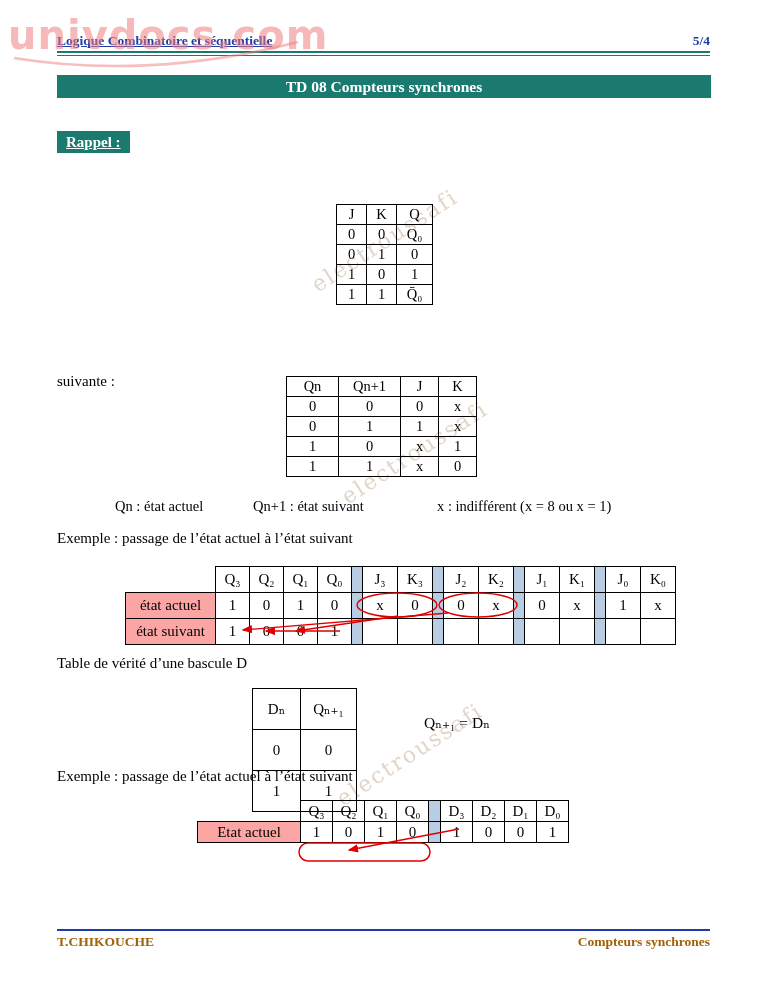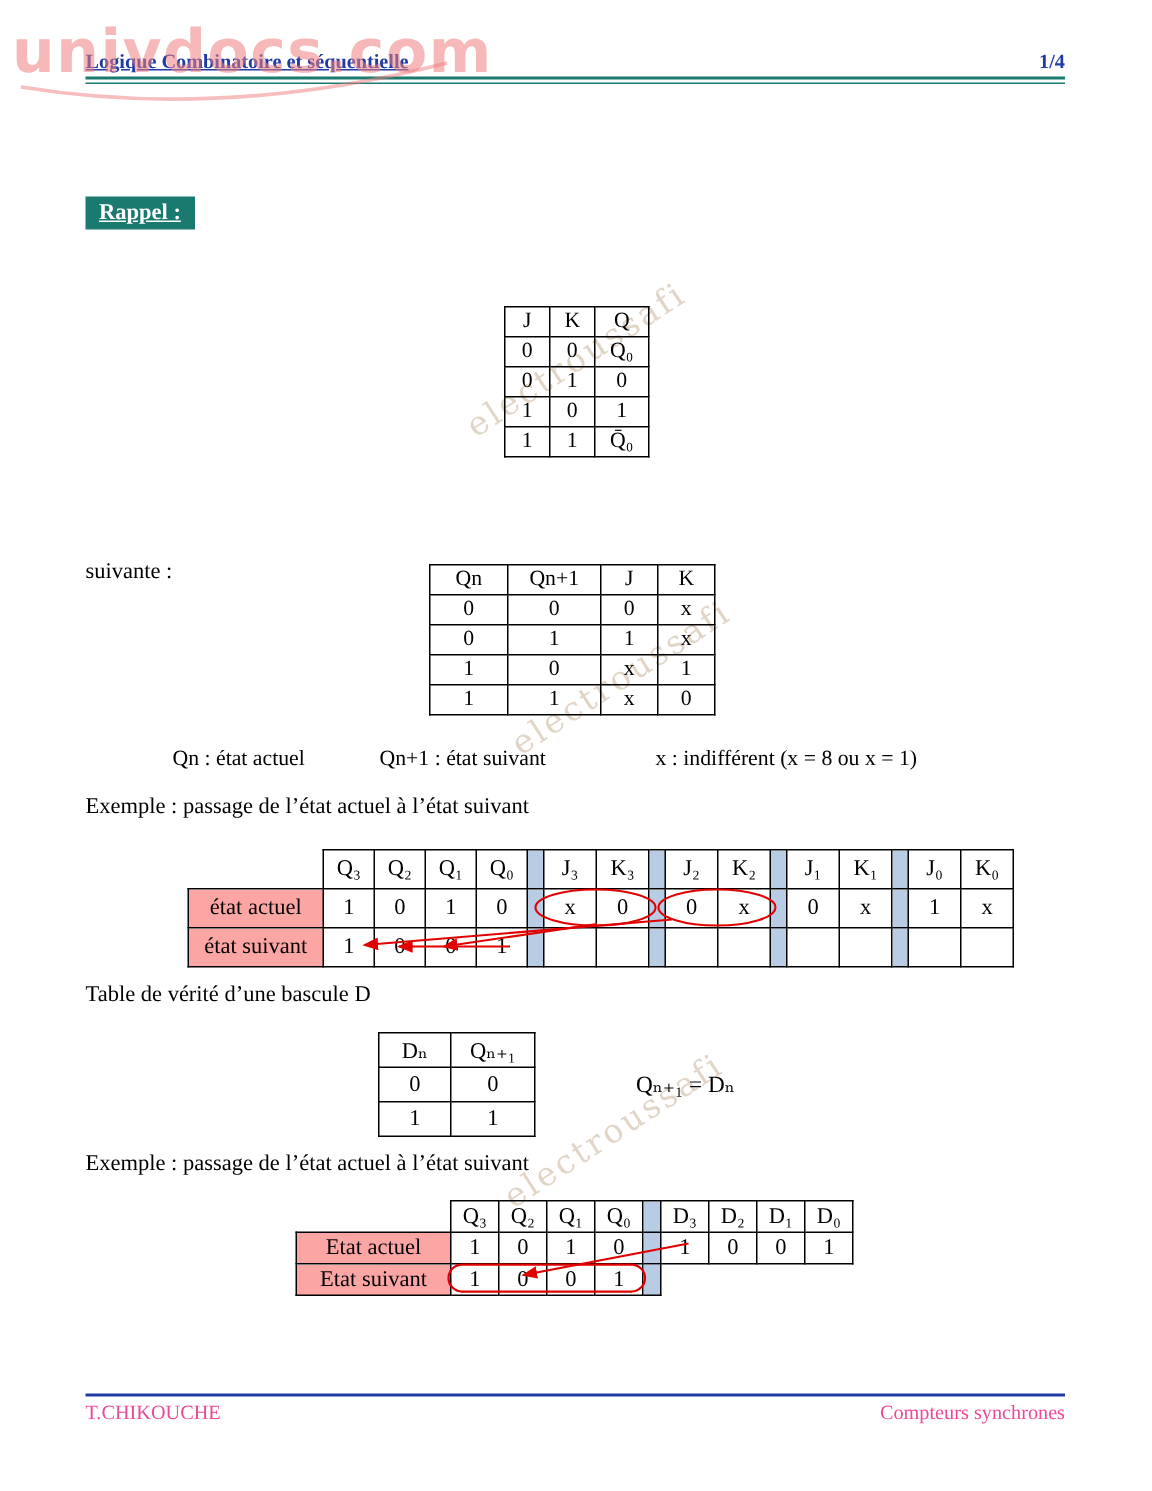--- a/index.html
+++ b/index.html
@@ -86,7 +86,7 @@
 
   <div class="header">
     <span class="header-title">Logique Combinatoire et séquentielle</span>
-    <span class="header-page">1/4</span>
+    <span class="header-page">5/4</span>
   </div>
   <div class="header-rule"></div>
 

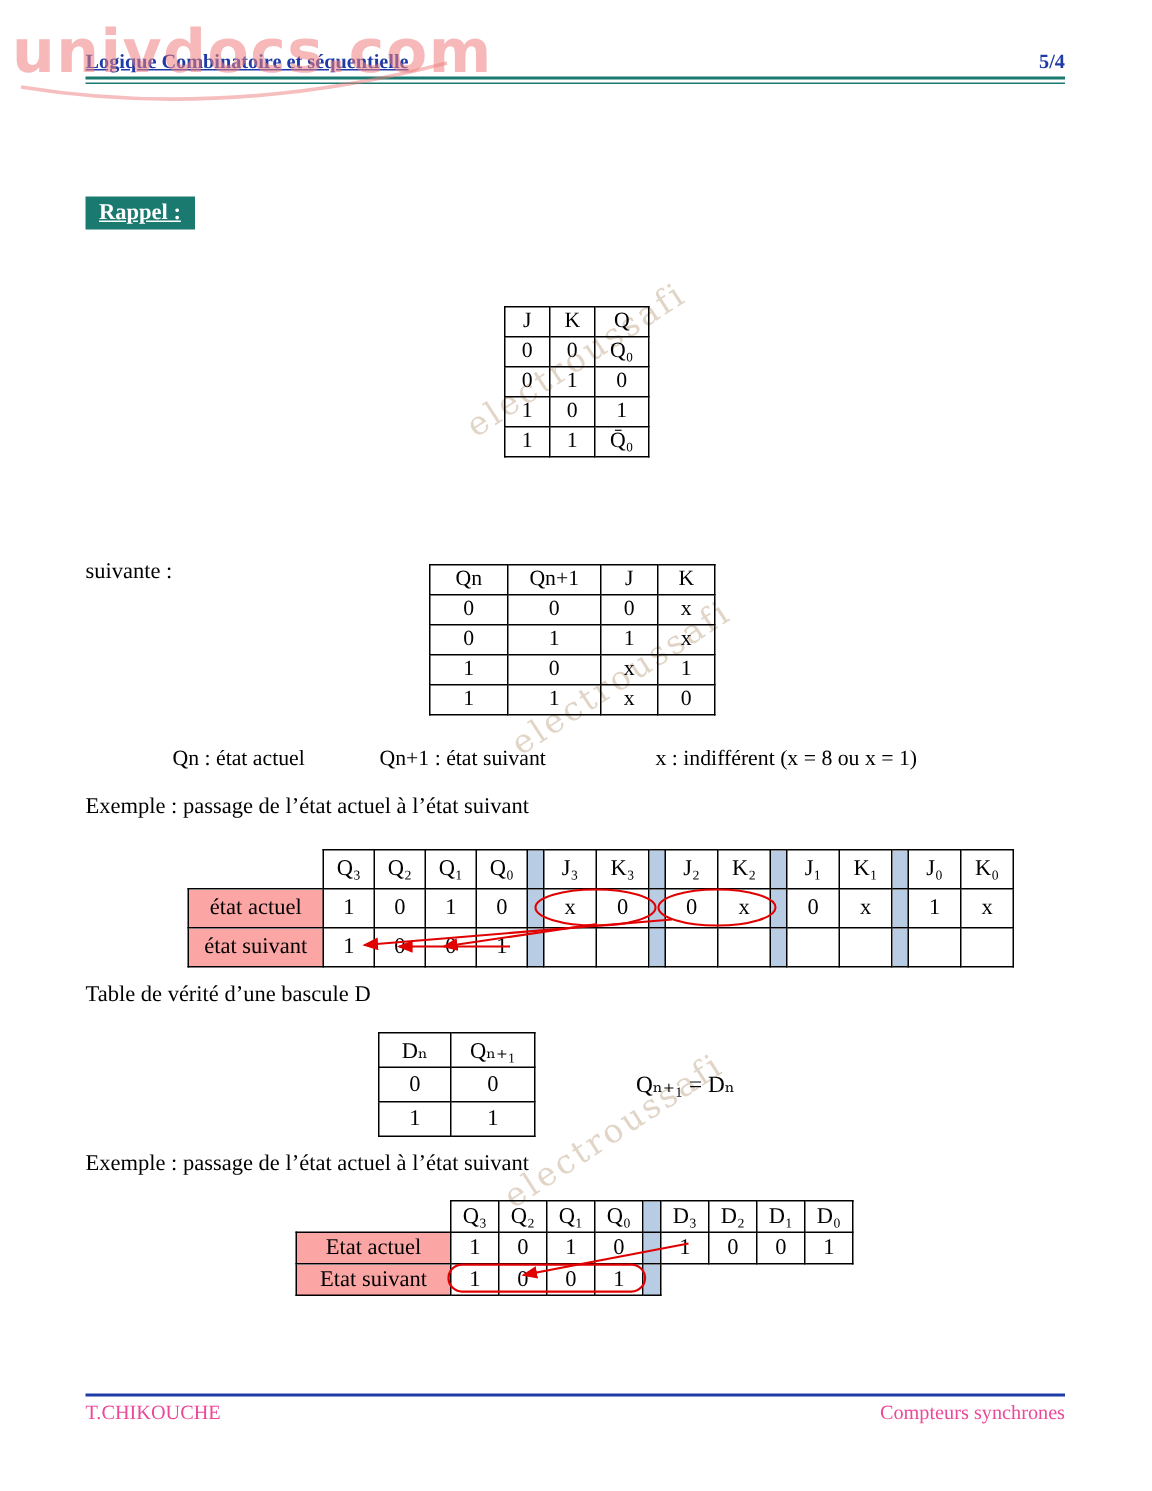--- a/index.html
+++ b/index.html
@@ -90,6 +90,7 @@
   </div>
   <div class="header-rule"></div>
 
+  <div class="banner">TD 08 Compteurs synchrones</div>
 
   <div class="rappel">Rappel :</div>
 

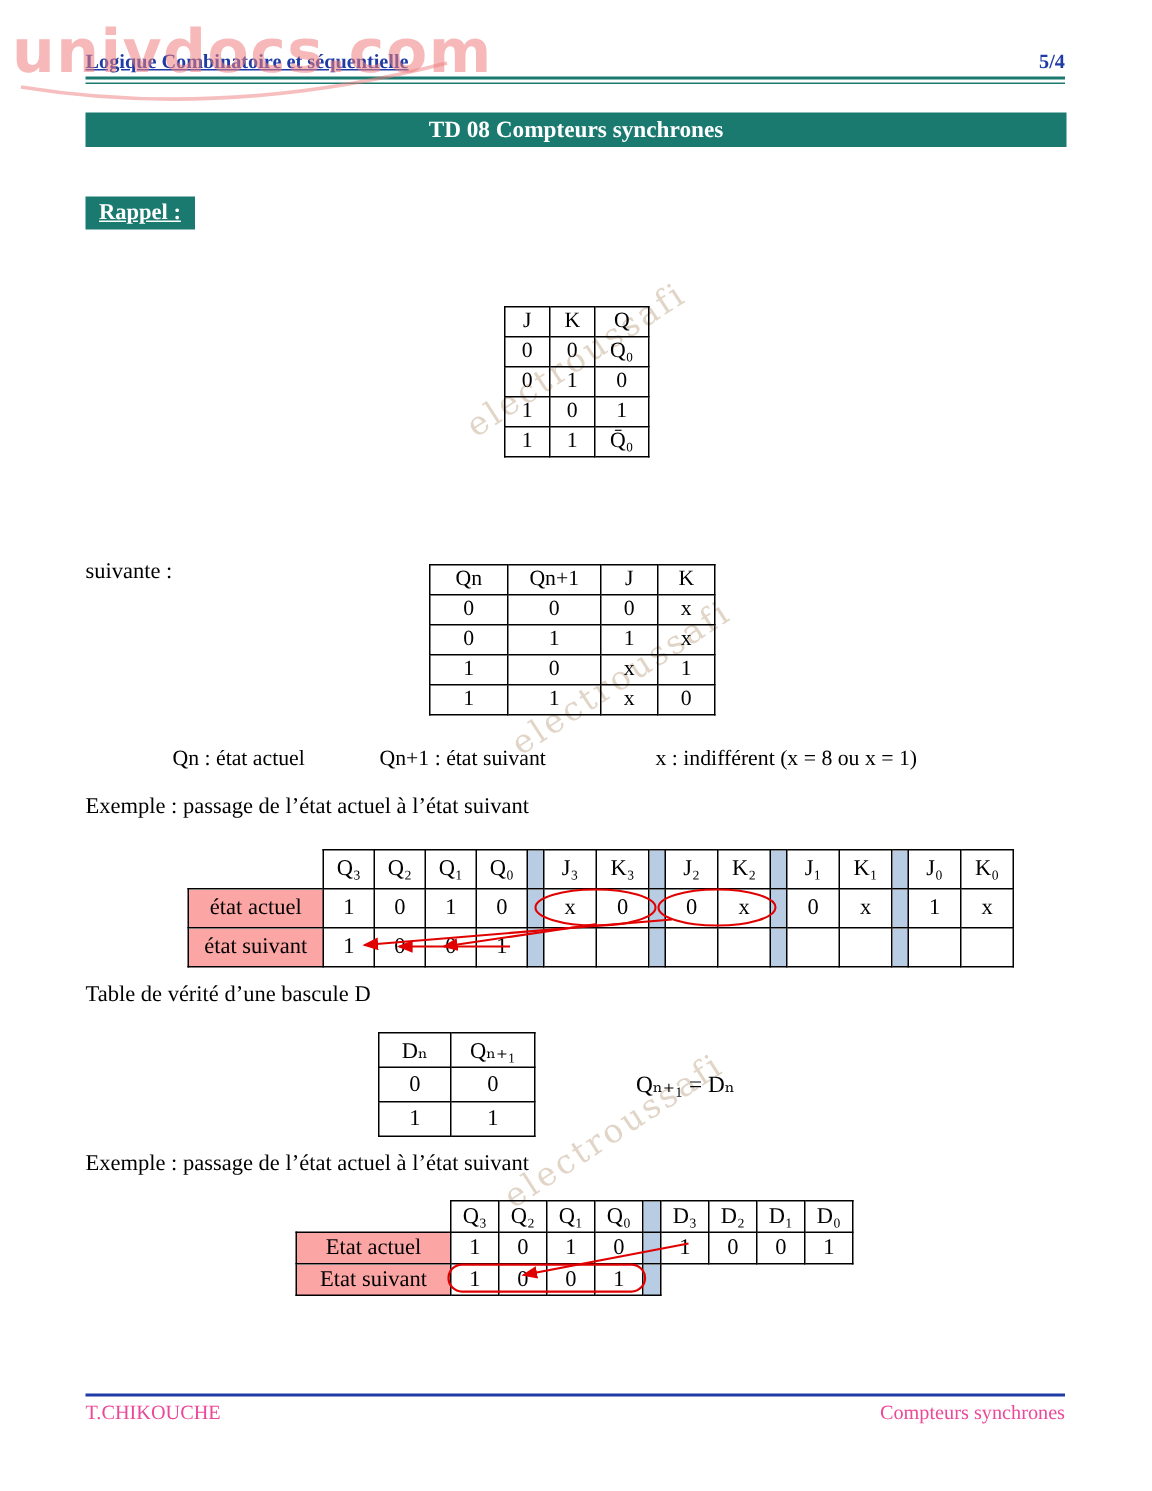--- a/index.html
+++ b/index.html
@@ -65,7 +65,7 @@
   #tbl-exjk  { left:125px; top:566px; width:550px; font-size:15px; }
   #tbl-exjk td { height:26px; }
   #tbl-d     { left:252px; top:688px; width:104px; font-size:15px; }
-  #tbl-d td  { height:23px; }
+  #tbl-d td  { height:41px; }
   #tbl-exd   { left:197px; top:800px; width:371px; font-size:15px; }
   #tbl-exd td { height:21px; }
   

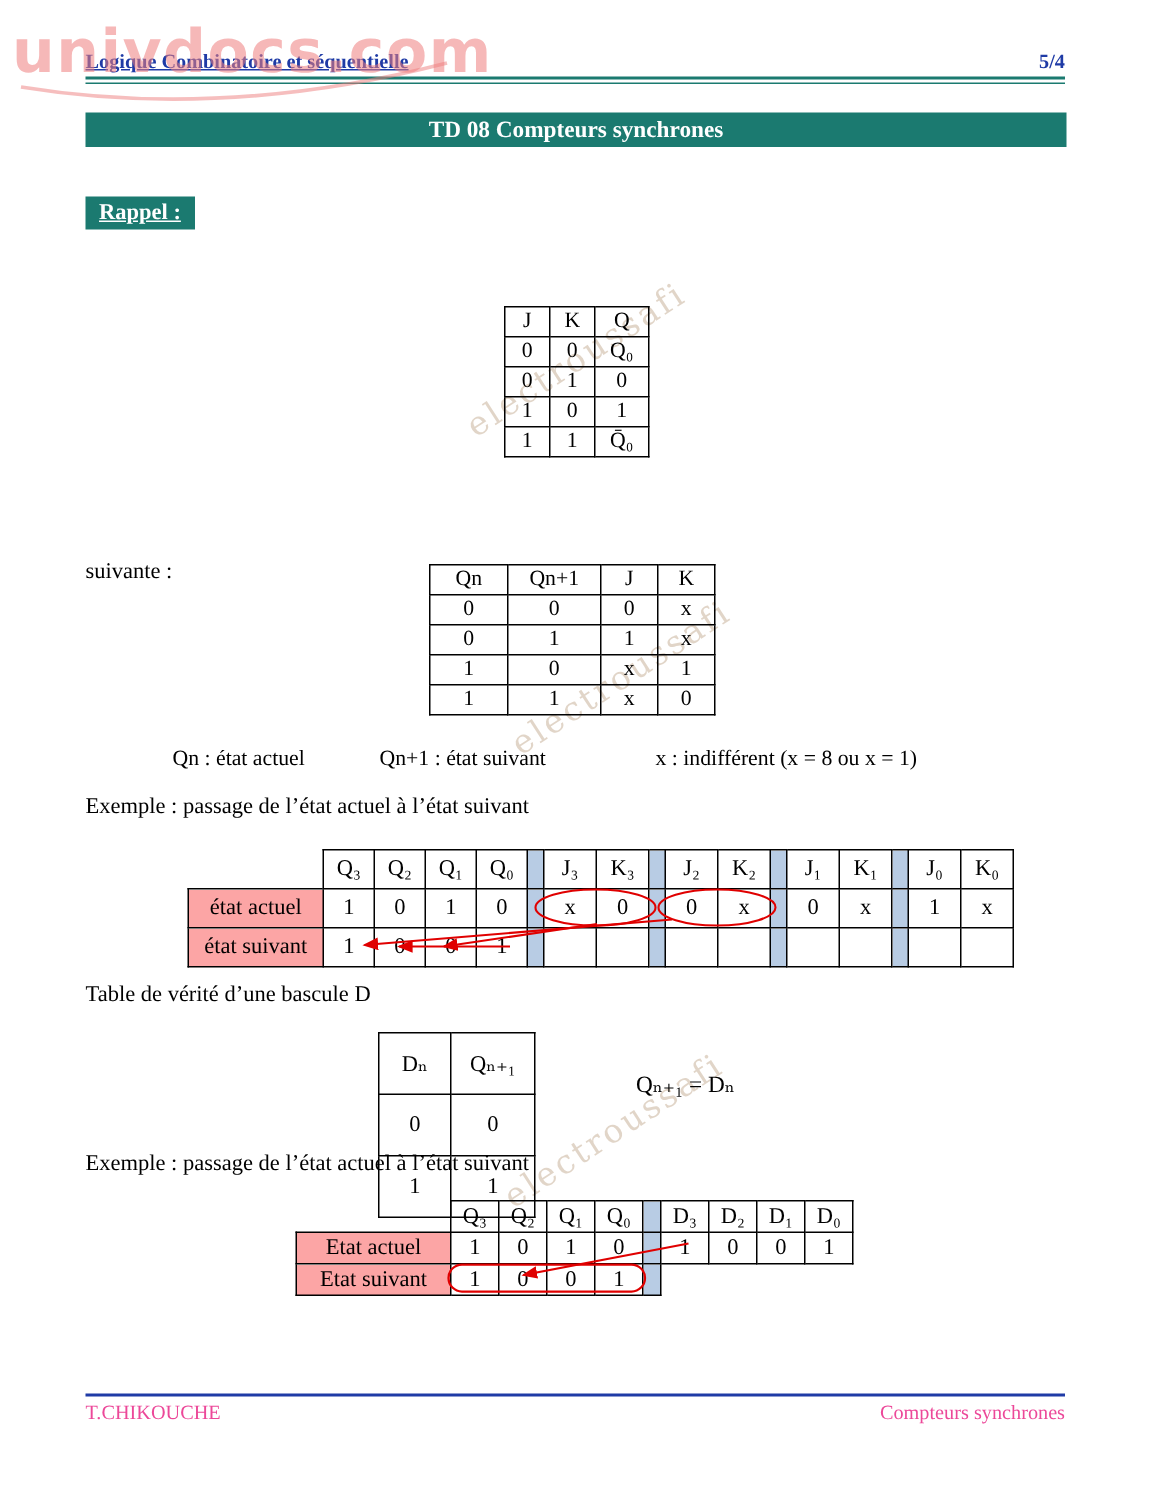--- a/index.html
+++ b/index.html
@@ -331,14 +331,6 @@
           <td>0</td>
           <td>1</td>
         </tr>
-        <tr>
-          <td class="lbl">Etat suivant</td>
-          <td>1</td>
-          <td>0</td>
-          <td>0</td>
-          <td>1</td>
-          <td class="gap"></td>
-        </tr>
       </tbody>
     </table>
 

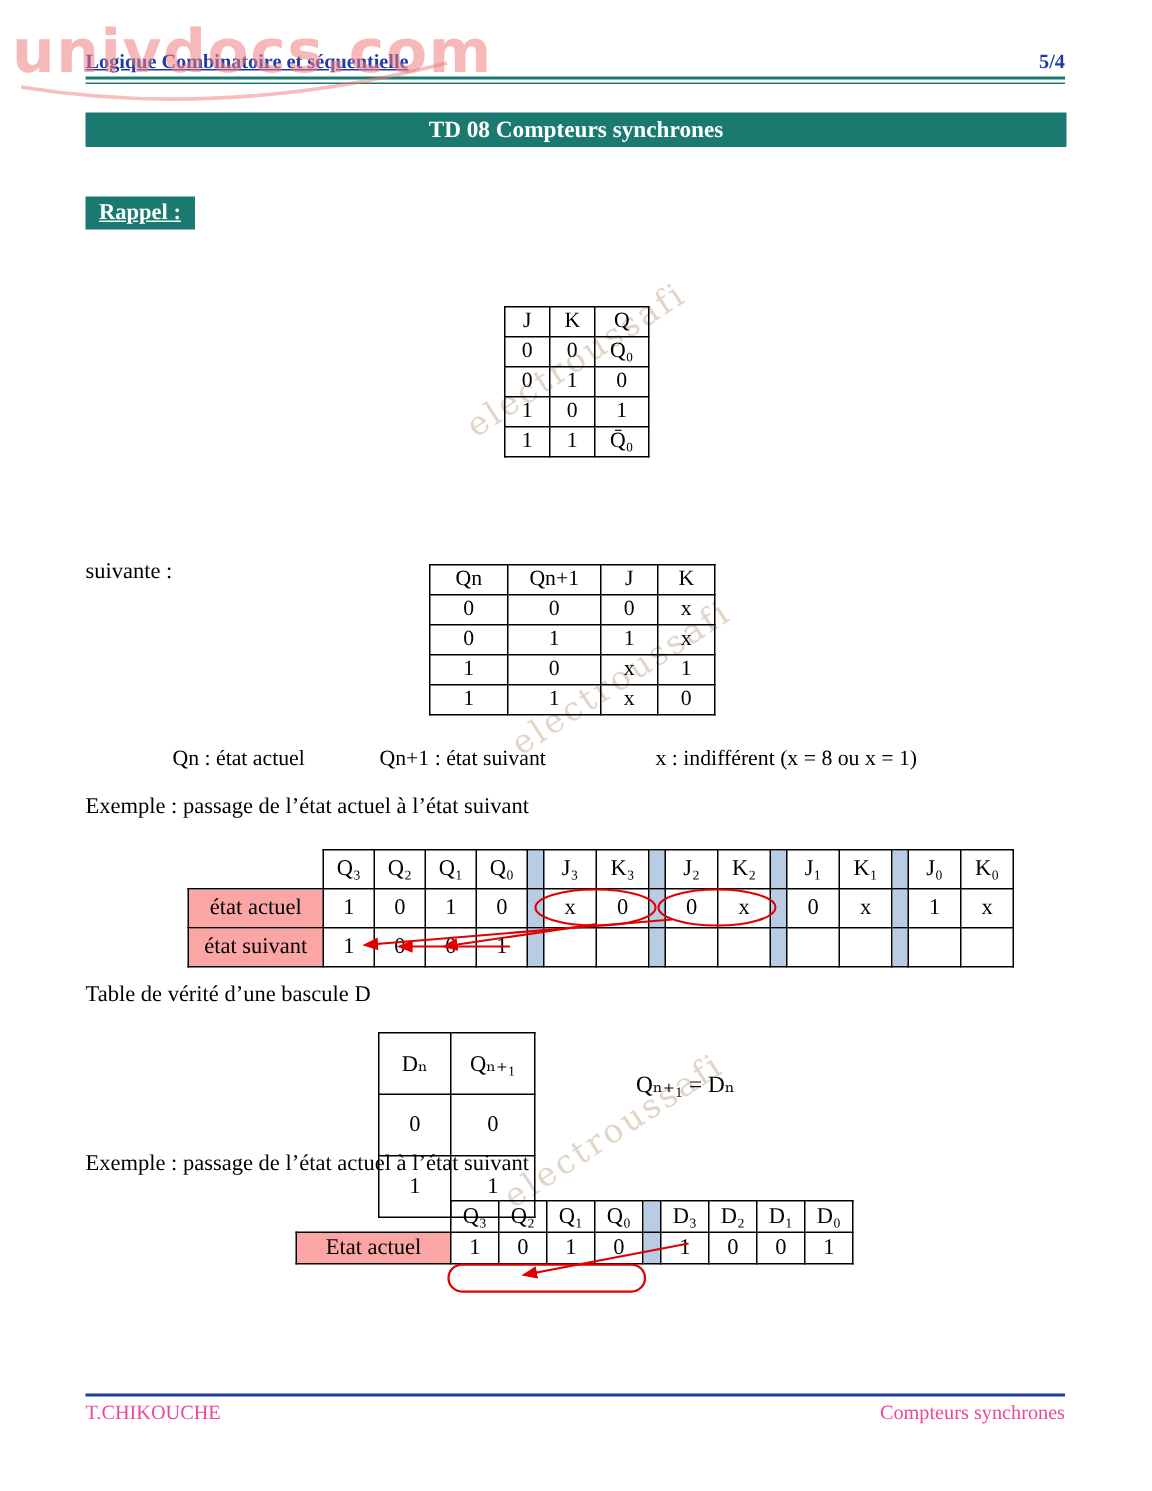--- a/index.html
+++ b/index.html
@@ -74,7 +74,7 @@
   .footer {
     position:absolute; left:57px; right:58px; top:934px; z-index:2;
     display:flex; justify-content:space-between;
-    color:#ec4899; font-weight:normal; font-size:13.5px;
+    color:#a16207; font-weight:bold; font-size:13.5px;
   }
 </style>
 </head>

